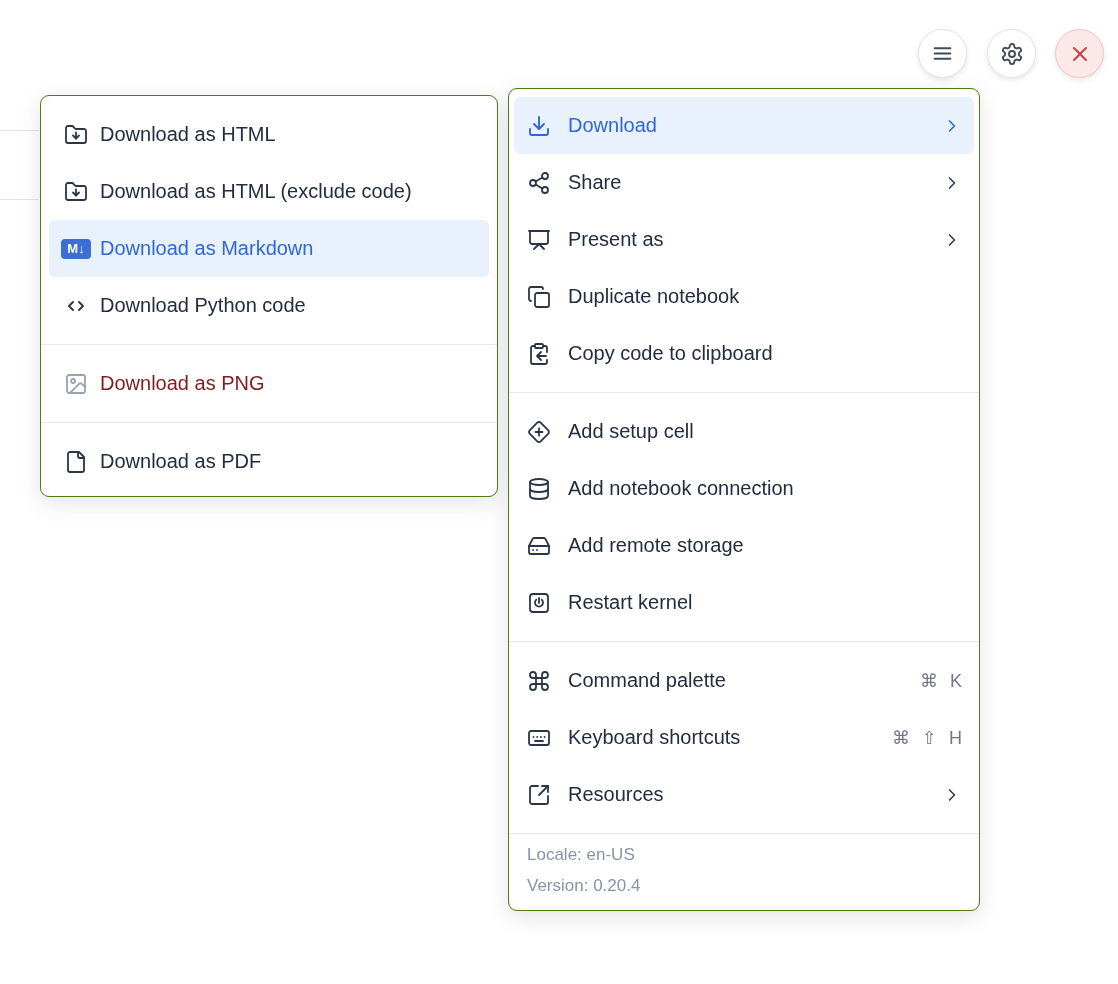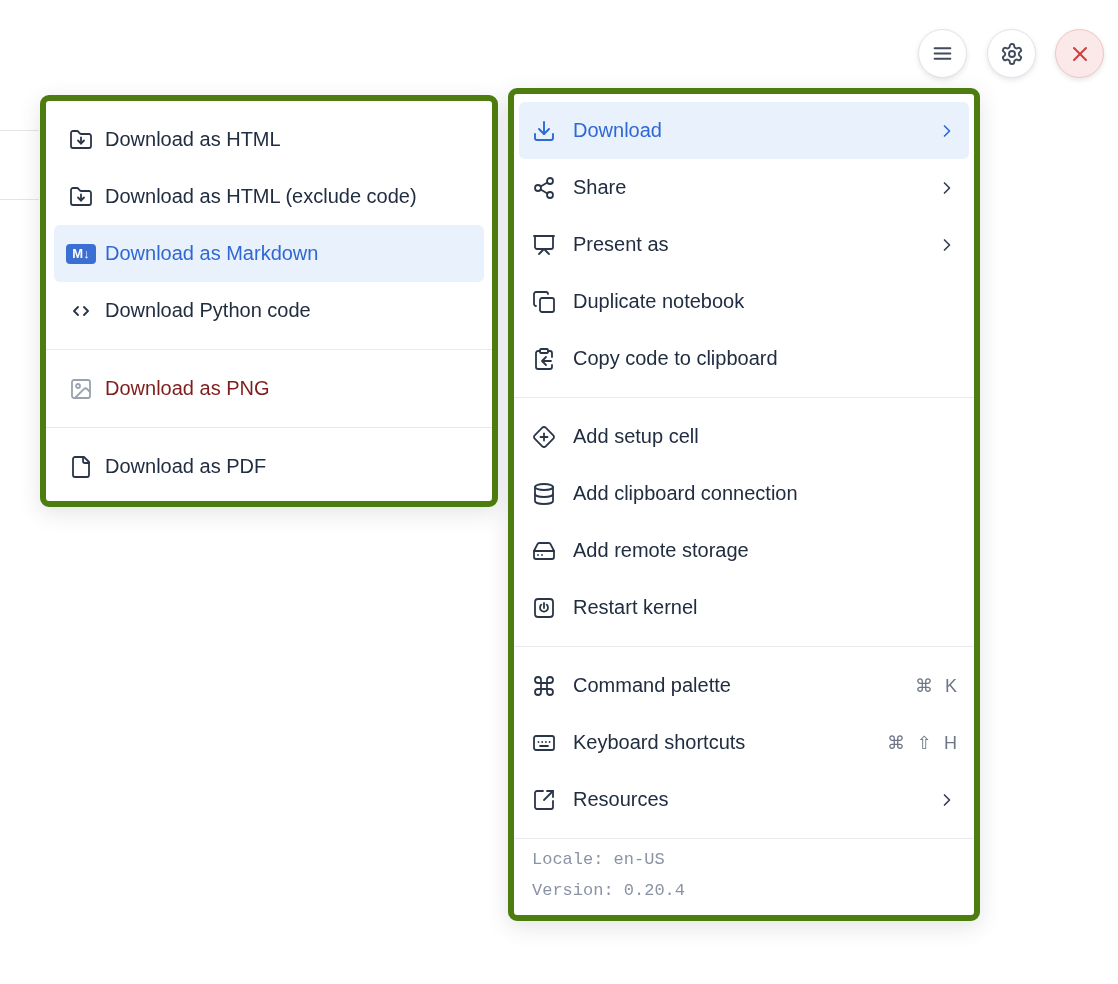--- a/index.html
+++ b/index.html
@@ -17,7 +17,7 @@
   .circle-btn.danger { background:#fbe8e8; border-color:#efc6c6; color:#cc3e3e; }
 
   
-  .panel { position:absolute; background:#ffffff; border:6px solid #4d7c0f; border-radius:9px;
+  .panel { position:absolute; background:#ffffff; border:1px solid #4d7c0f; border-radius:9px;
     box-shadow:0 6px 22px rgba(60,67,84,.14); }
   .main-menu { left:508px; top:88px; width:472px; padding-top:8px; z-index:10; }
   .sub-menu  { left:40px;  top:95px; width:458px; padding:10px 0 6px; z-index:5; }

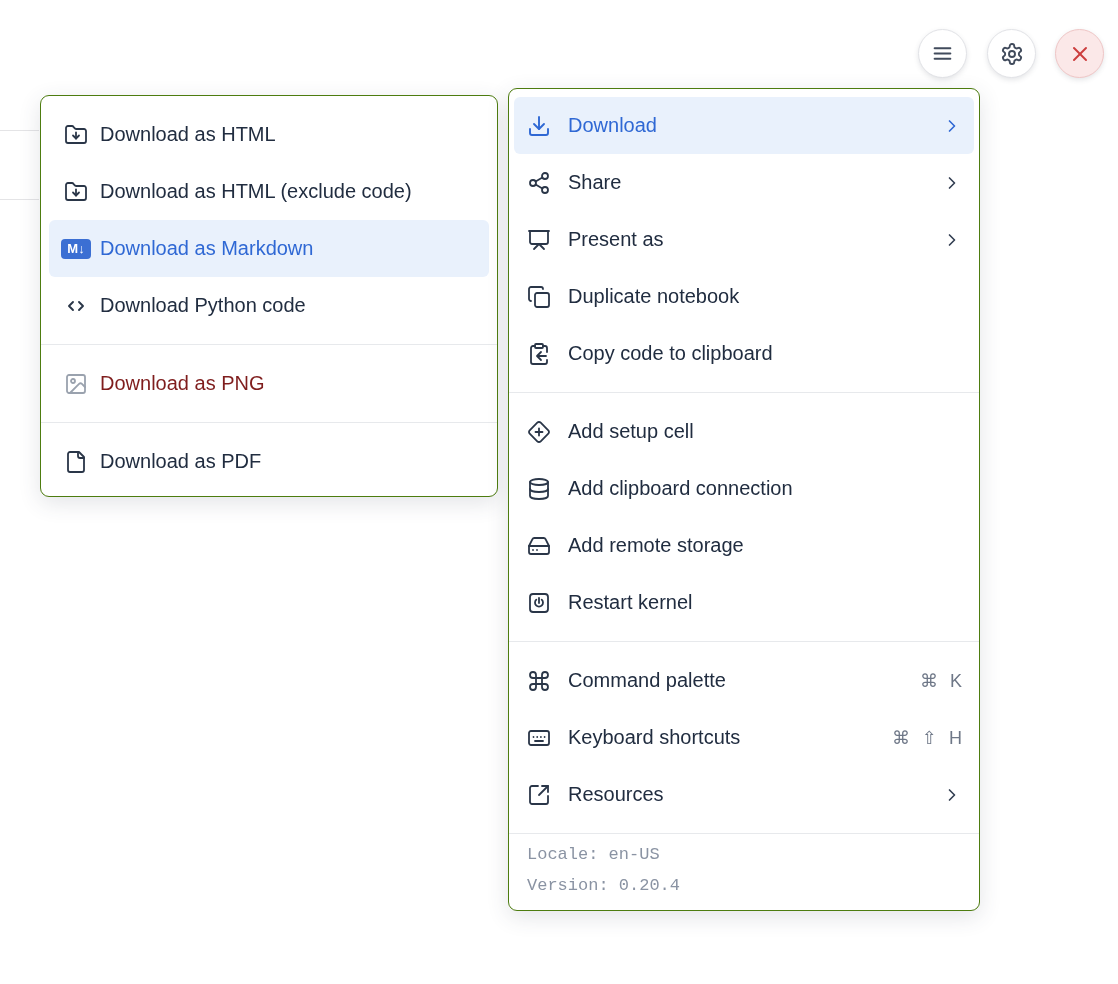--- a/index.html
+++ b/index.html
@@ -237,7 +237,7 @@
             <path d="M3 12a9 3 0 0 0 18 0"></path>
           </svg>
       </span>
-      <span class="label">Add clipboard connection</span>
+      <span class="label">Add notebook connection</span>
     </div>
     <div class="menu-row">
       <span class="mi">

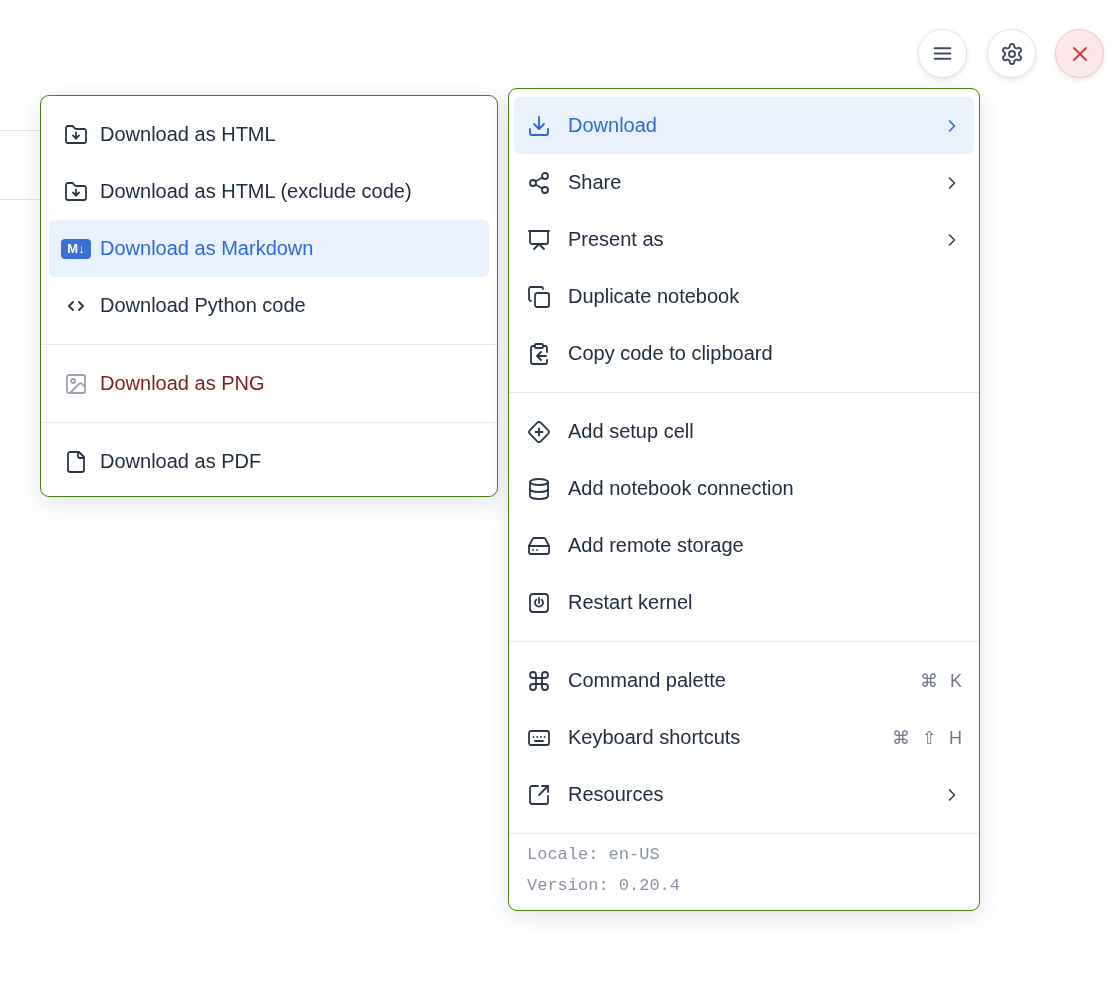--- a/index.html
+++ b/index.html
@@ -43,7 +43,7 @@
 
   .menu-footer { border-top:1px solid #e7e9ec; margin-top:10px; padding:8px 18px 12px;
     color:#8a93a3; font-size:17px; }
-  .menu-footer .fline { line-height:25px;font-family:Liberation Mono, monospace; }
+  .menu-footer .fline { line-height:25px; }
   .menu-footer .fline + .fline { margin-top:6px; }
 
   .md-badge { width:30px; height:20px; background:#3b6fd3; border-radius:4px; color:#ffffff;

